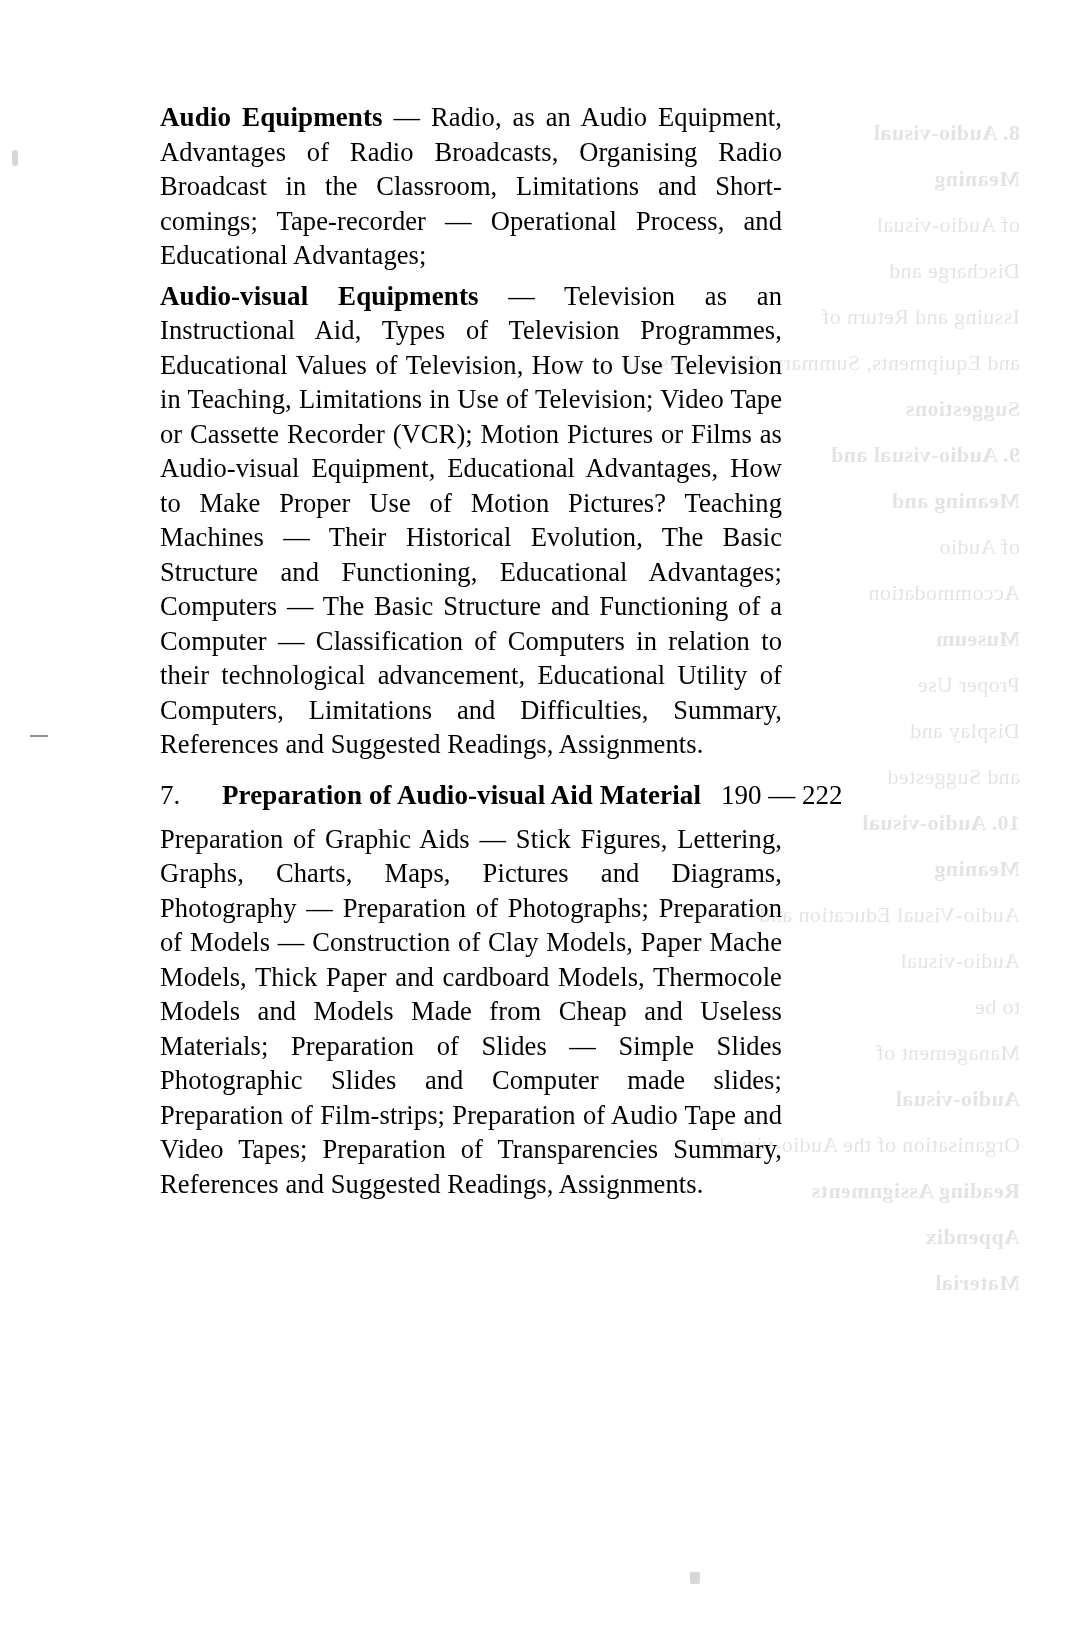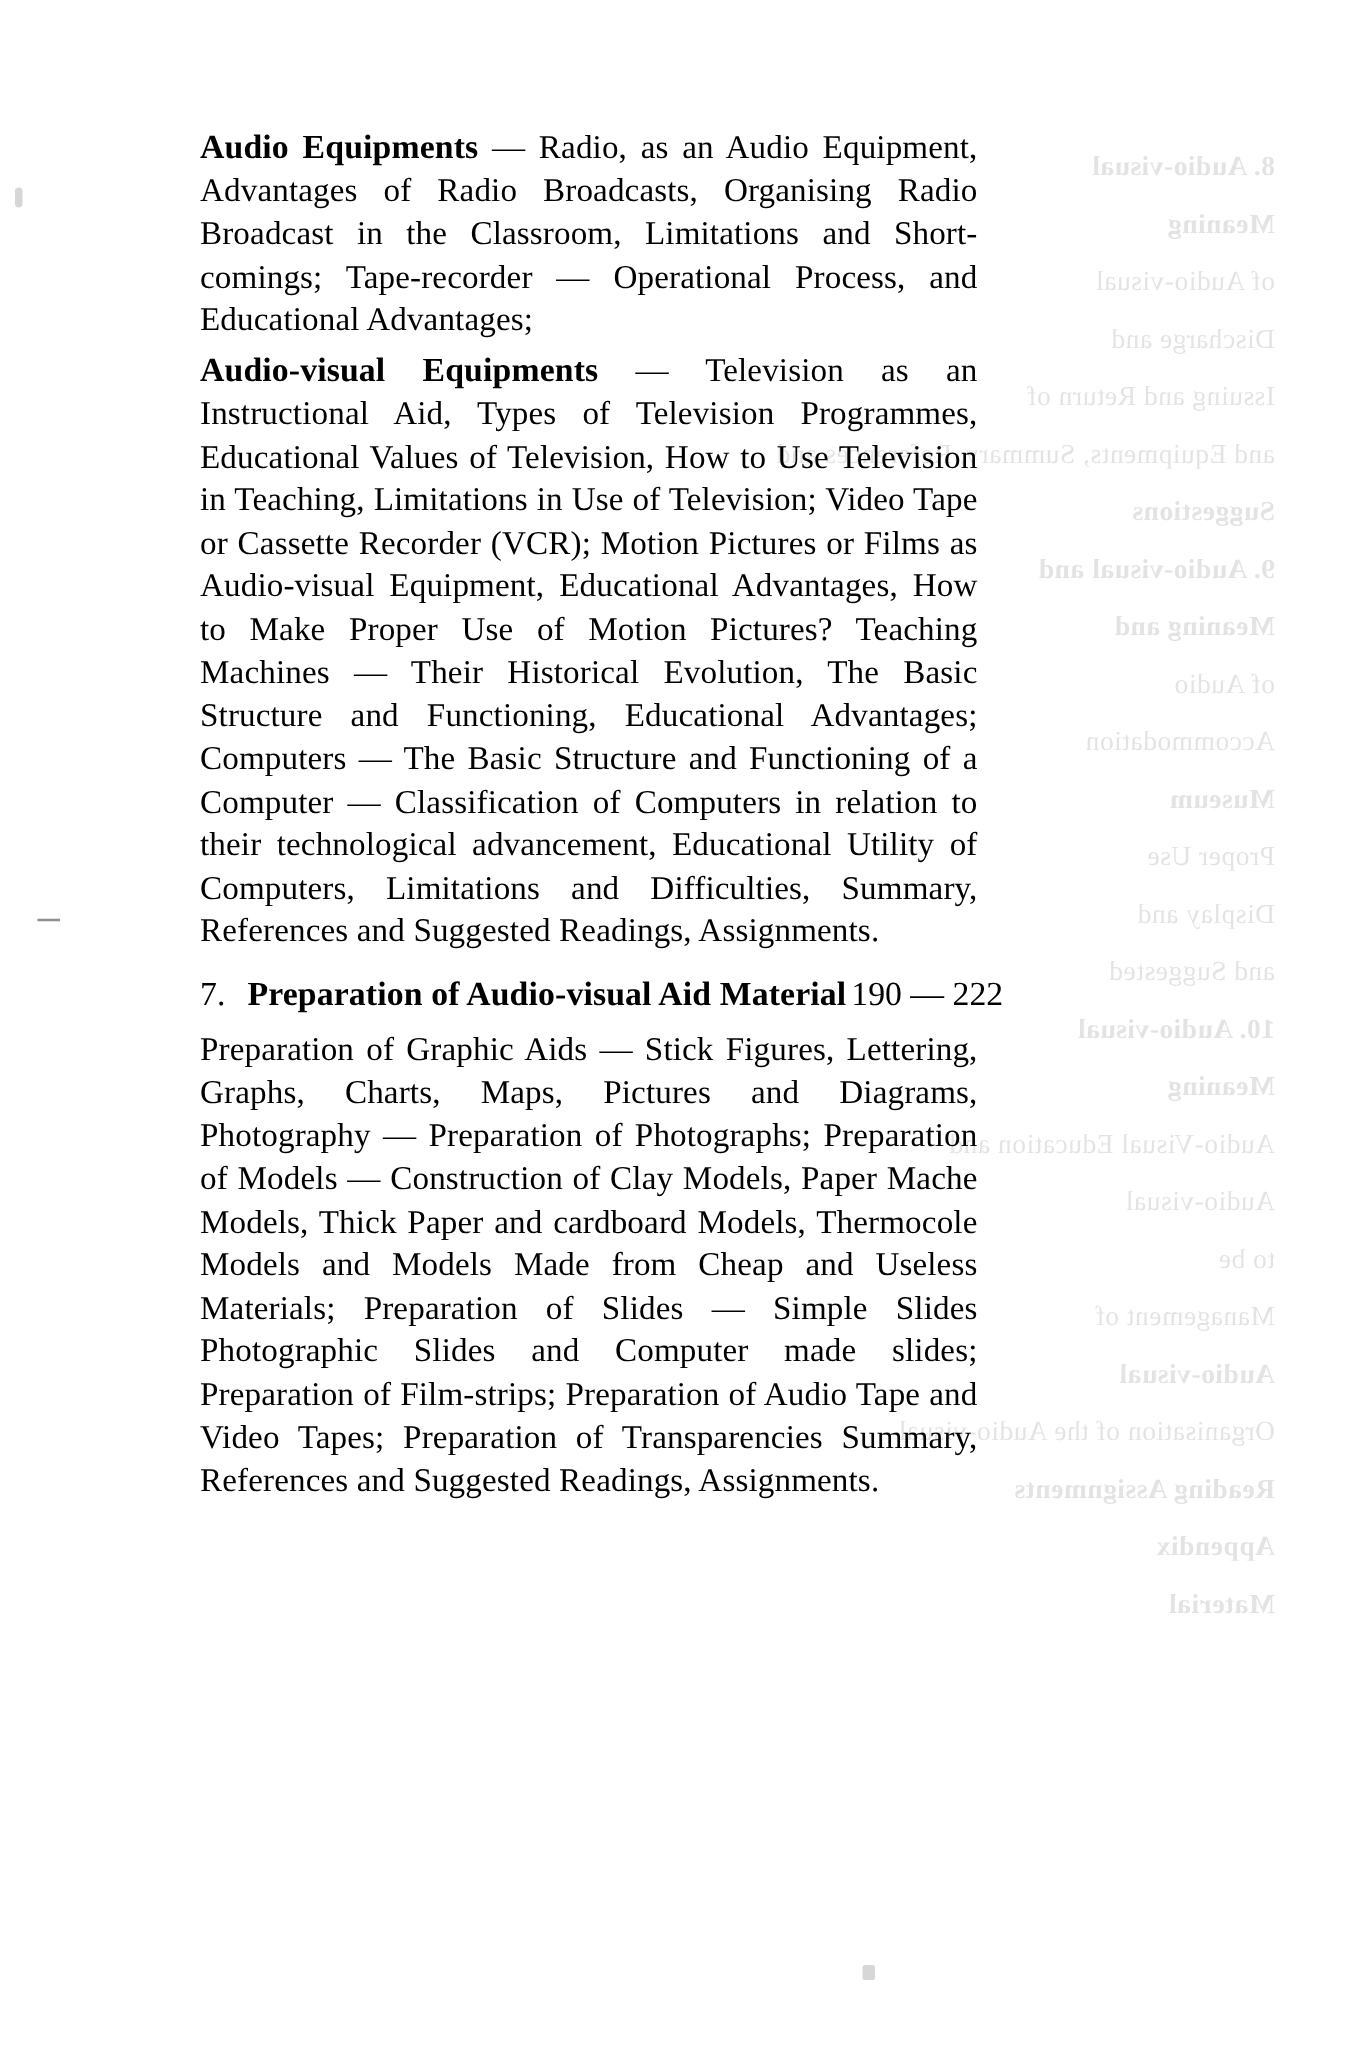--- a/index.html
+++ b/index.html
@@ -84,6 +84,7 @@
   .toc-title {
     font-weight: bold;
     letter-spacing: 0.1px;
+    margin-left: 24px;
   }
   .toc-pages {
     font-weight: normal;

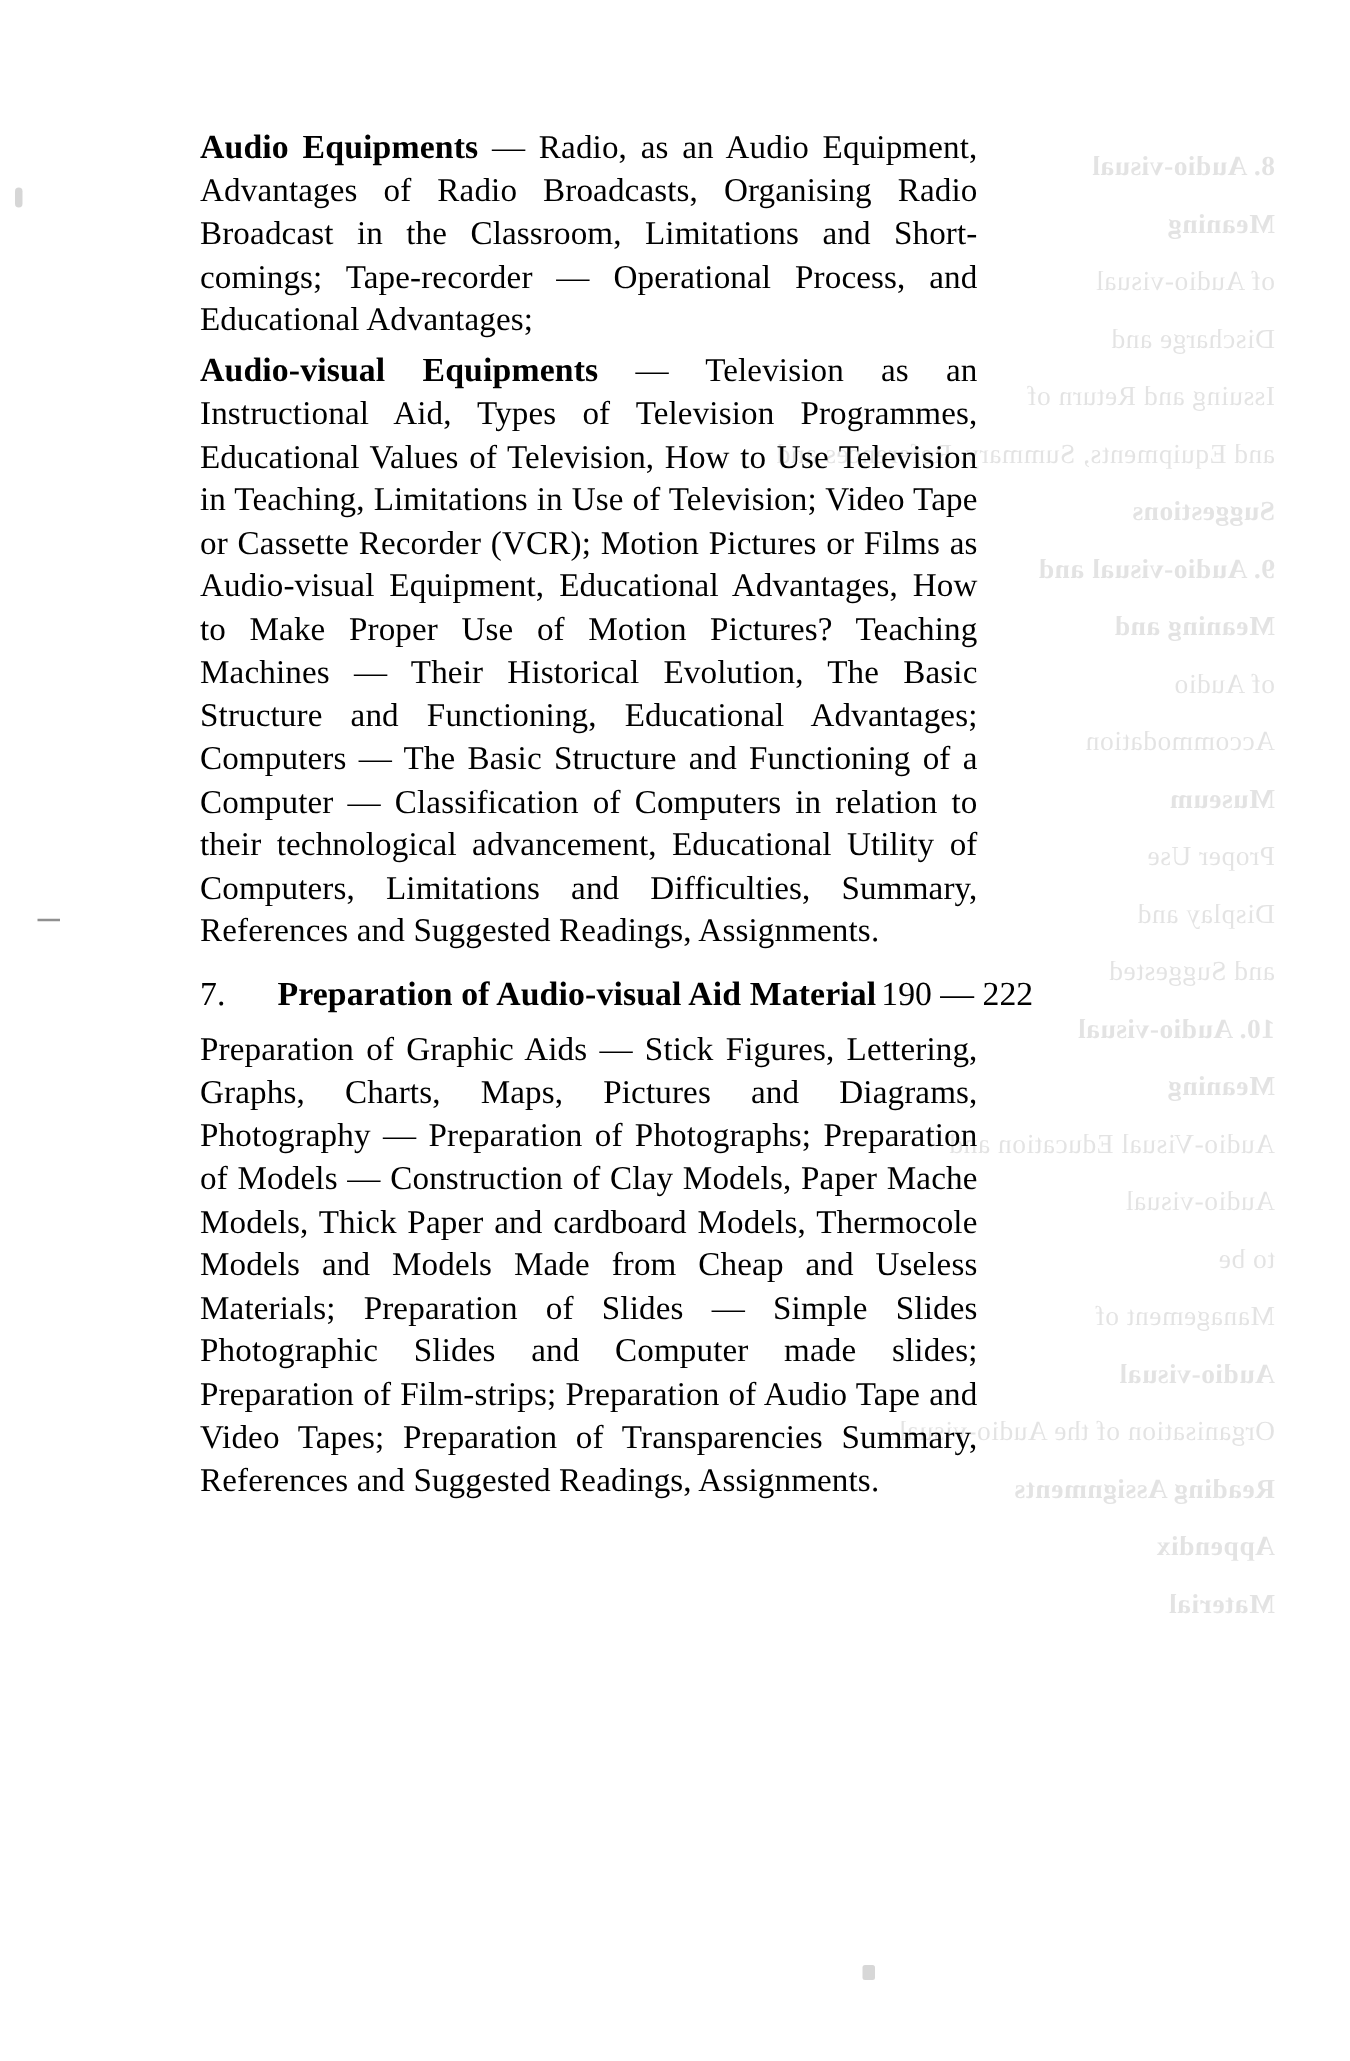--- a/index.html
+++ b/index.html
@@ -88,7 +88,7 @@
   }
   .toc-pages {
     font-weight: normal;
-    margin-left: 4px;
+    margin-left: 20px;
   }
 
   .tiny-mark {

